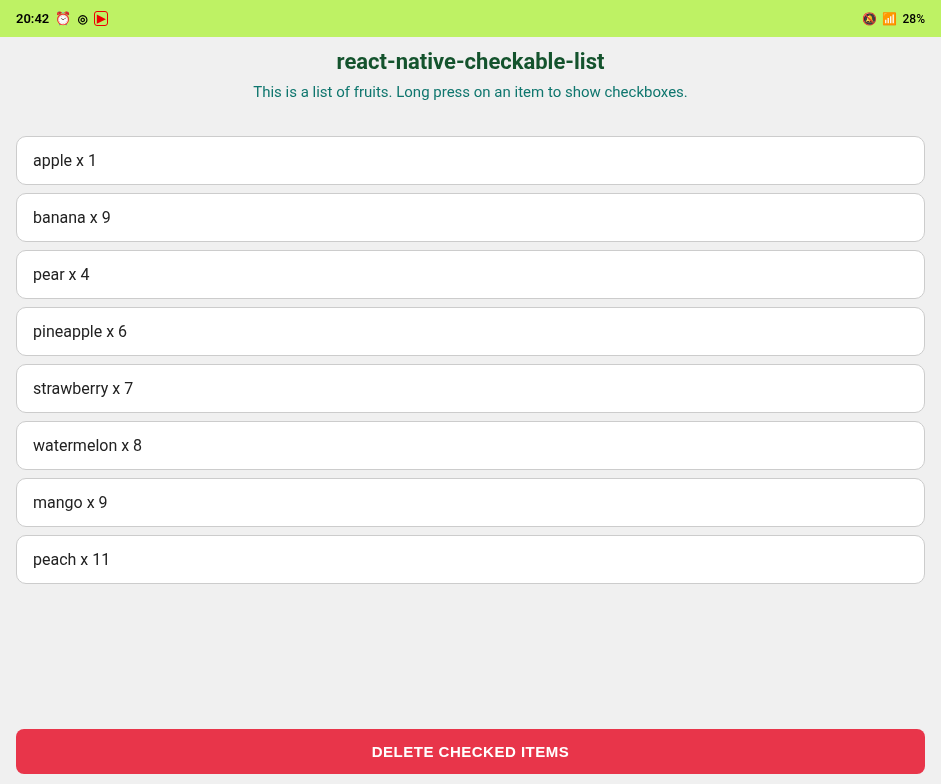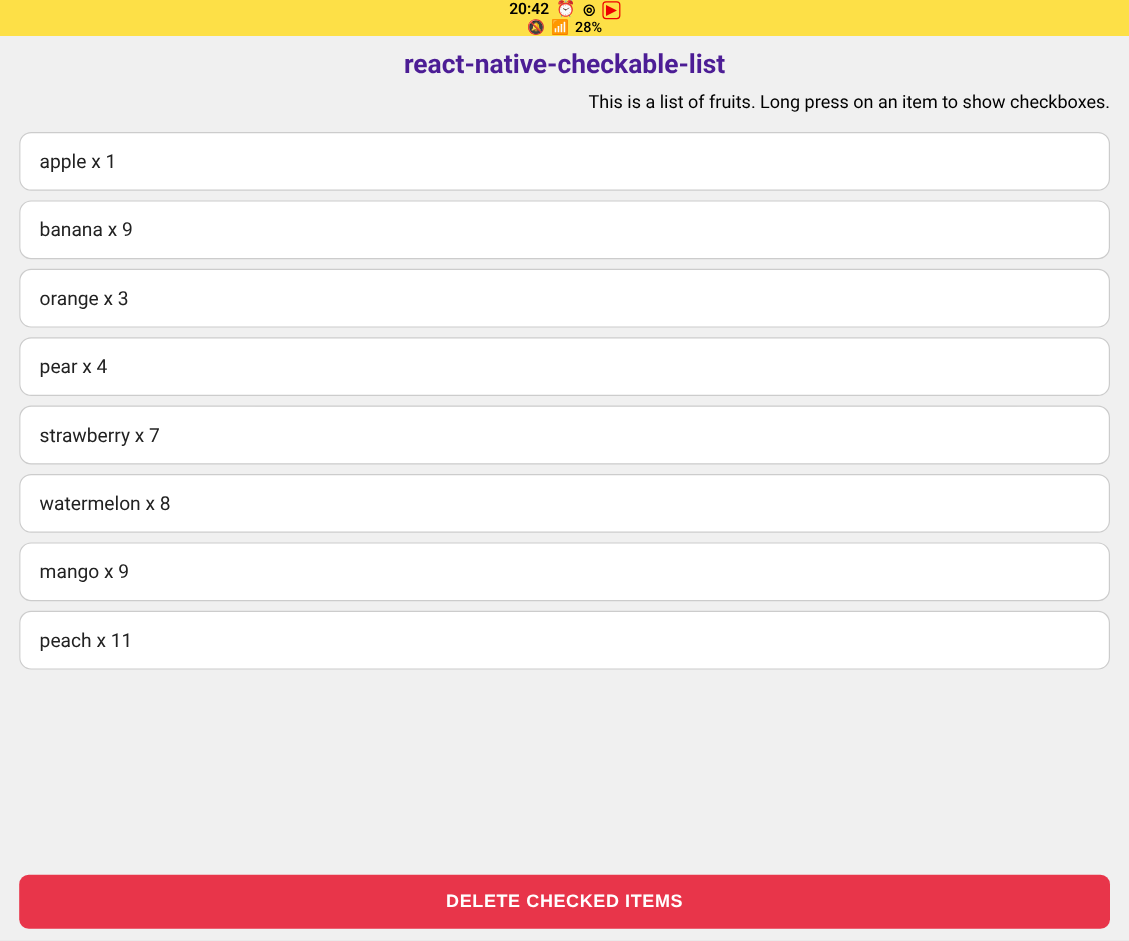--- a/index.html
+++ b/index.html
@@ -28,15 +28,14 @@
     }
 
     .status-bar {
-      background: #fde047;
-      padding: 0 16px;
+      background: #bef264;
+      padding: 11px 16px;
       display: flex;
       justify-content: space-between;
       align-items: center;
       font-size: 13px;
       font-weight: 500;
       min-height: 28px;
-      flex-direction: column;
     }
 
     .status-left {

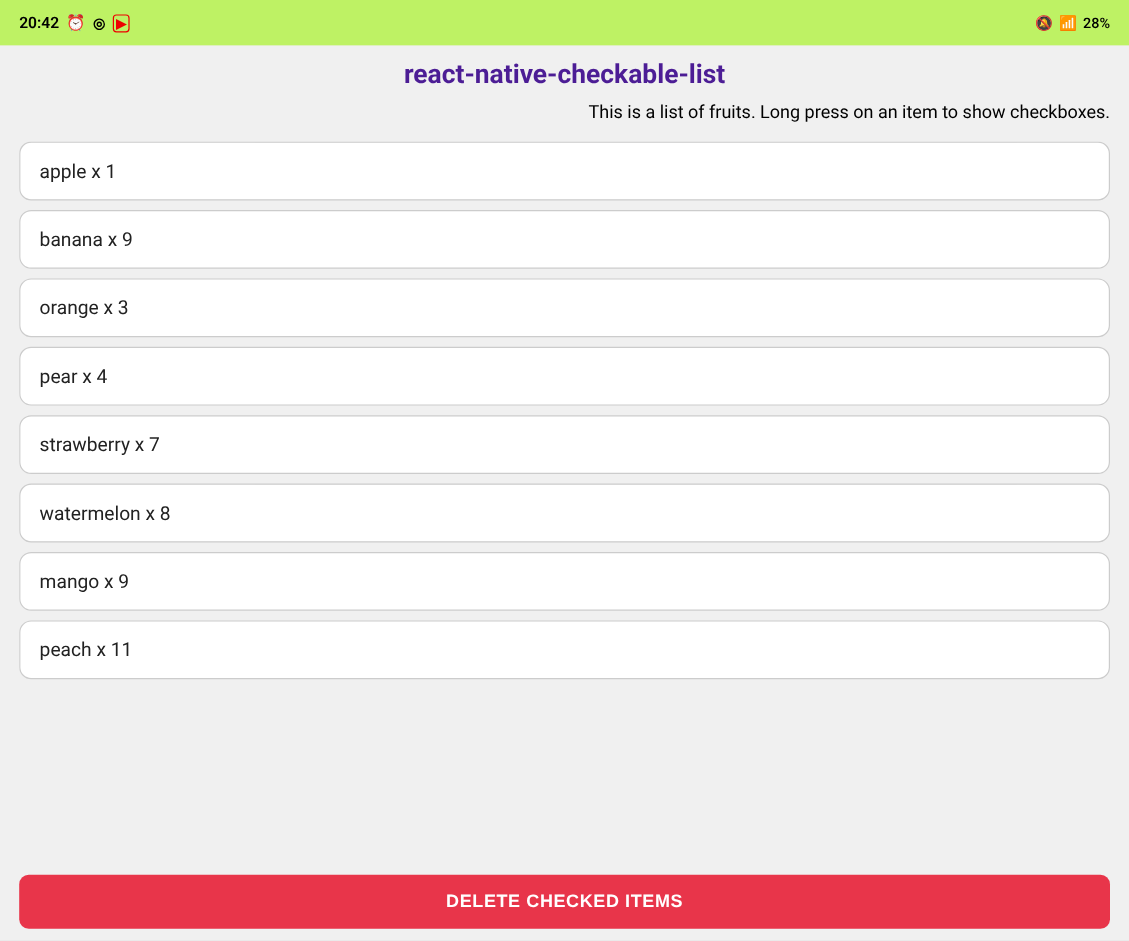--- a/index.html
+++ b/index.html
@@ -67,7 +67,7 @@
       font-weight: 700;
       text-align: center;
       margin: 12px 0 8px 0;
-      color: #4c1d95;
+      color: #14532d;
     }
 
     .app-subtitle {

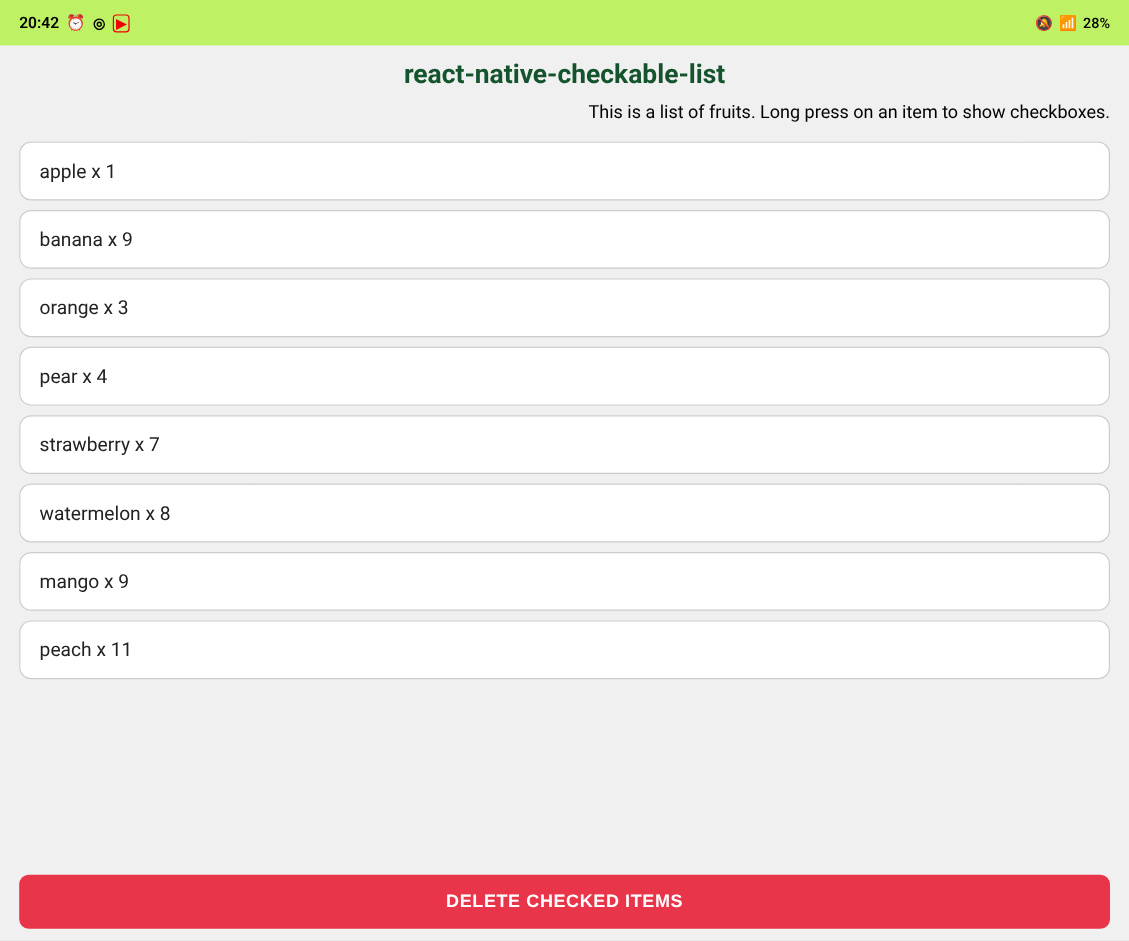--- a/index.html
+++ b/index.html
@@ -72,8 +72,8 @@
 
     .app-subtitle {
       font-size: 15px;
-      text-align: right;
-      color: #000000;
+      text-align: center;
+      color: #0f766e;
       margin-bottom: 14px;
       line-height: 1.4;
     }

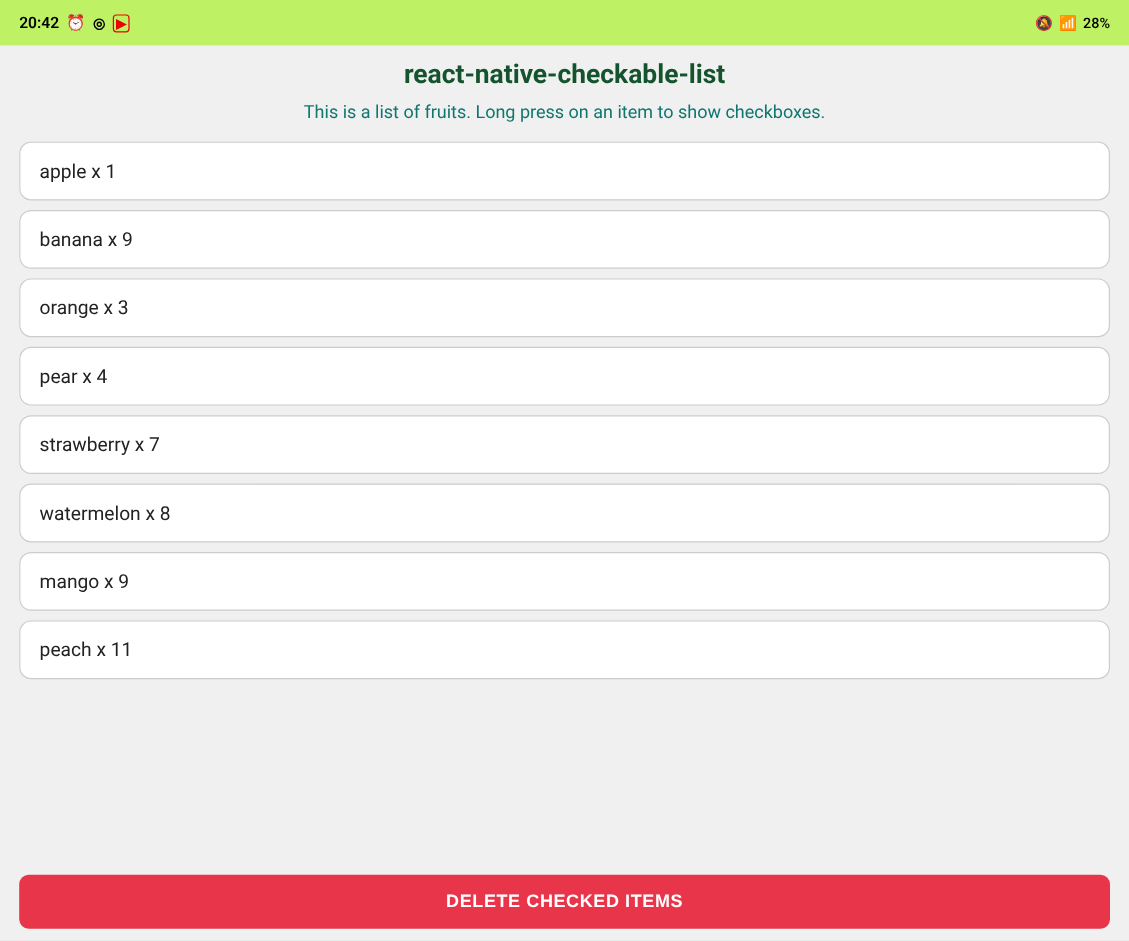--- a/index.html
+++ b/index.html
@@ -85,6 +85,7 @@
       flex-direction: column;
       gap: 8px;
       padding-bottom: 8px;
+      margin-top: 19px;
     }
 
     .list-item {

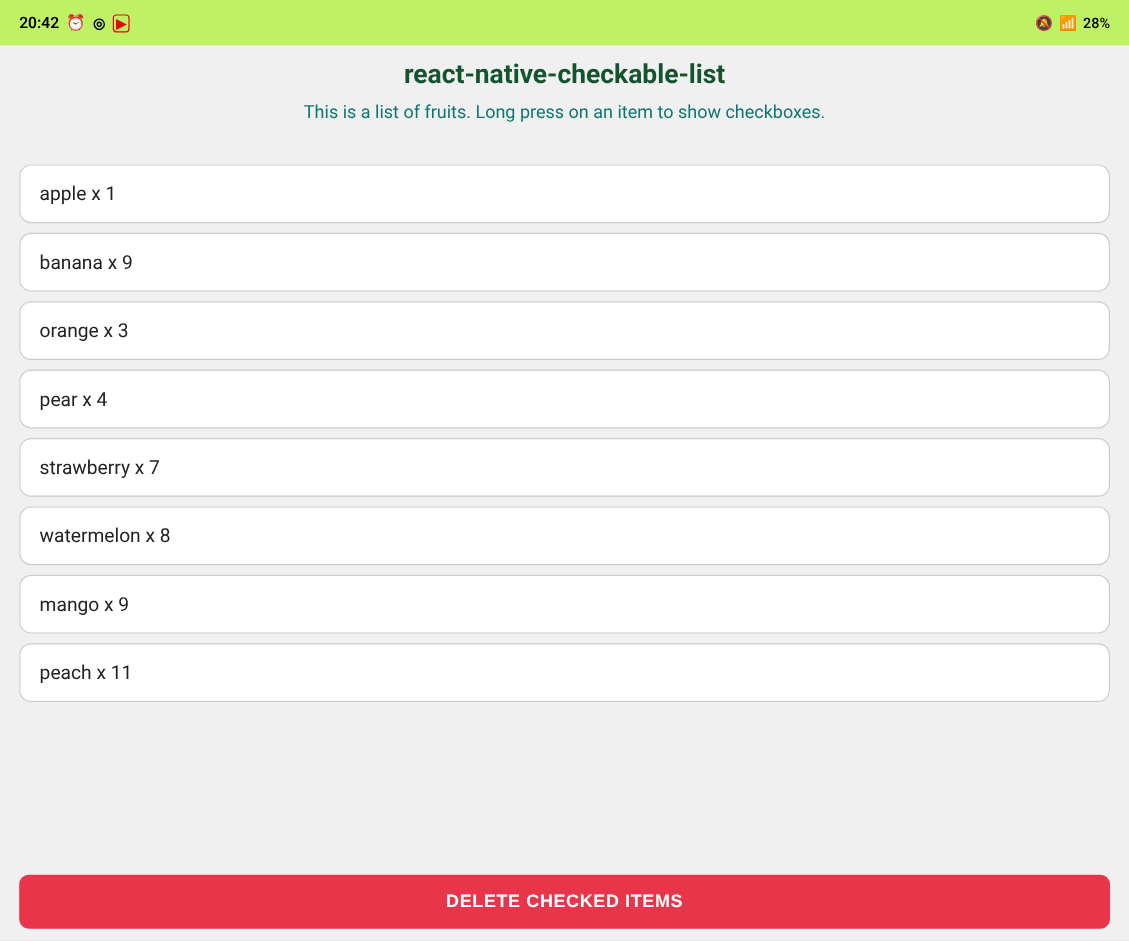--- a/index.html
+++ b/index.html
@@ -149,7 +149,6 @@
 
     <div class="list-item">apple x 1</div>
         <div class="list-item">banana x 9</div>
-        <div class="list-item">orange x 3</div>
         <div class="list-item">pear x 4</div>
         <div class="list-item">strawberry x 7</div>
         <div class="list-item">watermelon x 8</div>

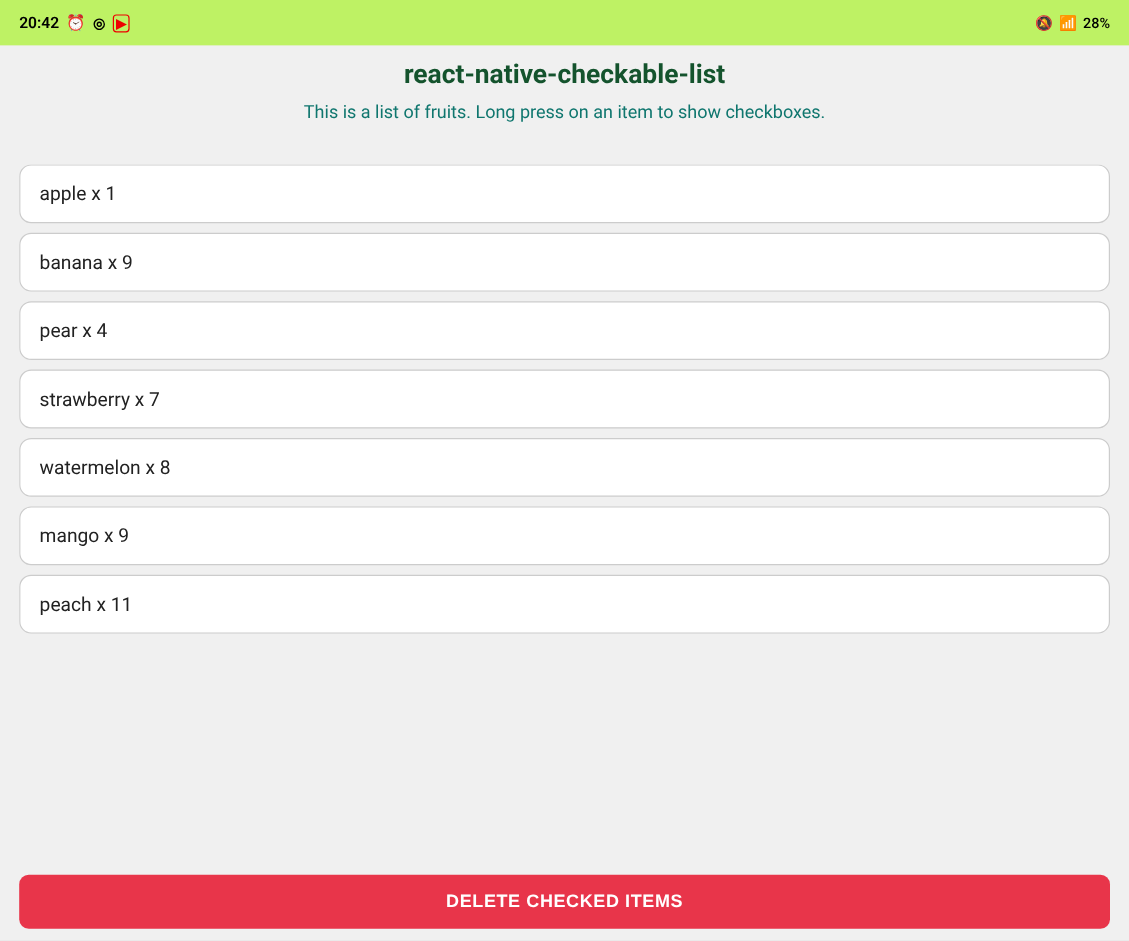--- a/index.html
+++ b/index.html
@@ -150,6 +150,7 @@
     <div class="list-item">apple x 1</div>
         <div class="list-item">banana x 9</div>
         <div class="list-item">pear x 4</div>
+        <div class="list-item">pineapple x 6</div>
         <div class="list-item">strawberry x 7</div>
         <div class="list-item">watermelon x 8</div>
         <div class="list-item">mango x 9</div>

